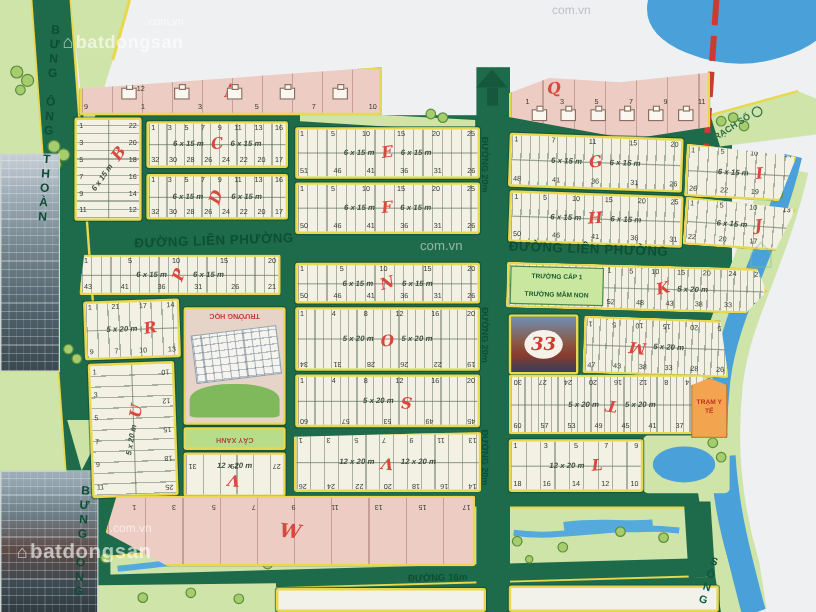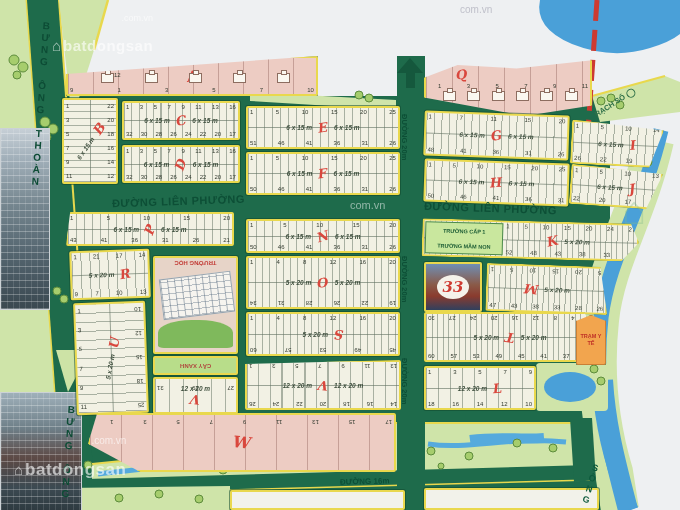--- a/index.html
+++ b/index.html
@@ -157,7 +157,7 @@
         border-bottom:15px solid #15583d;margin:0 auto;}
   .arrow .stem{width:9px;height:15px;background:#15583d;margin:0 auto;}
   .wm{position:absolute;z-index:5;color:rgba(255,255,255,.62);line-height:1;}
-  .wm .dom{font-size:9px;text-align:right;display:block;margin-bottom:15px;}
+  .wm .dom{font-size:9px;text-align:right;display:block;margin-bottom:5px;}
   .wm .brand{font-size:15px;font-weight:bold;letter-spacing:.5px;}
   .wm .hicon{font-size:15px;margin-right:2px;}
   .wm1{left:52px;top:14px;}

